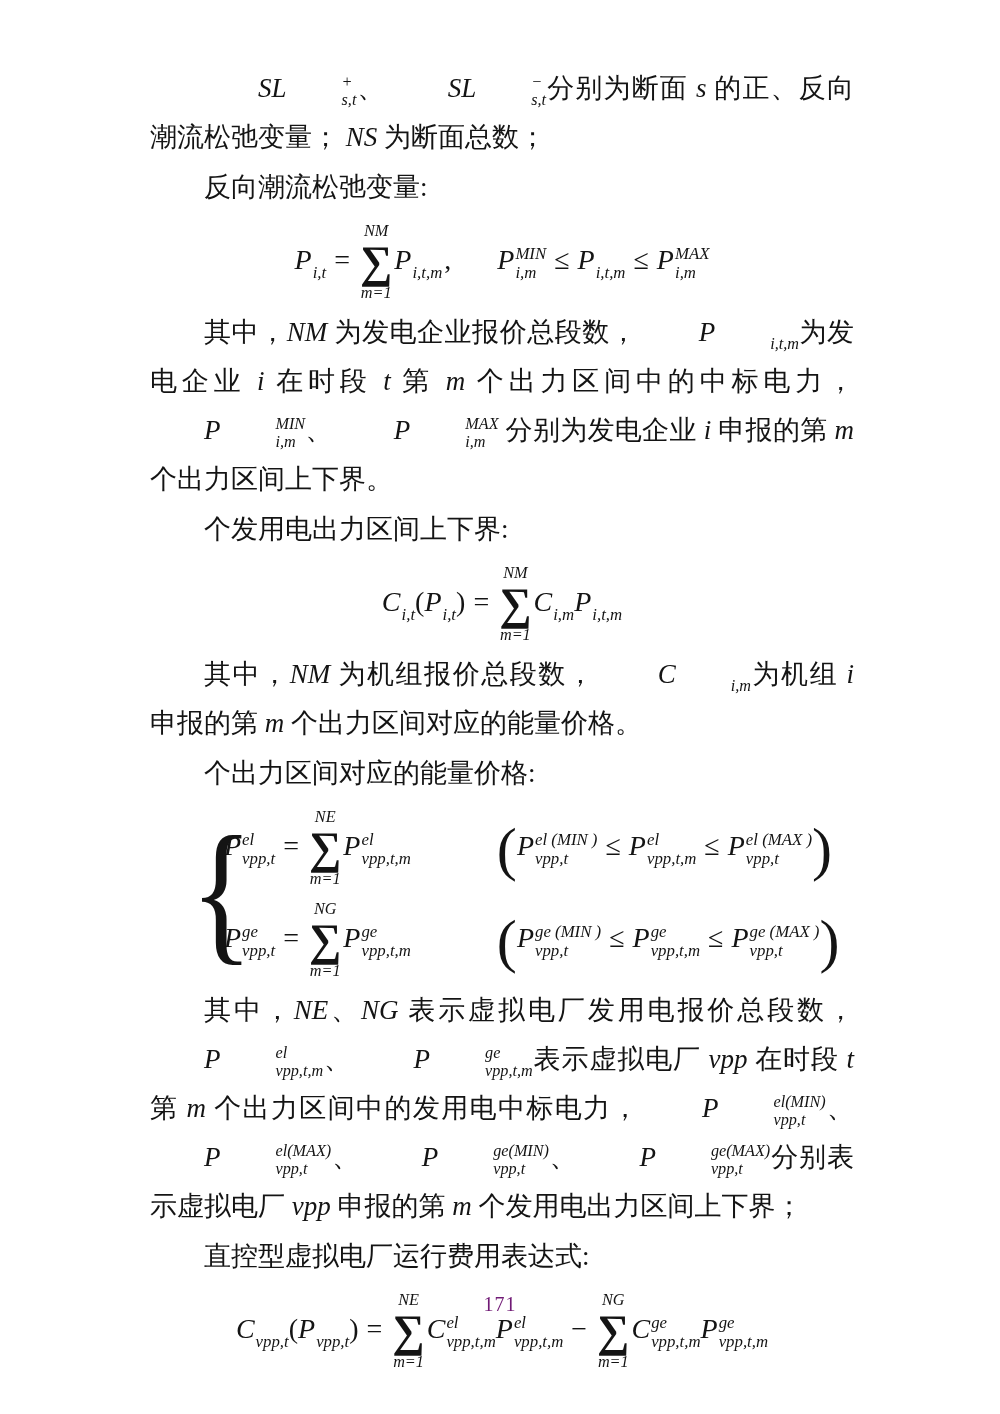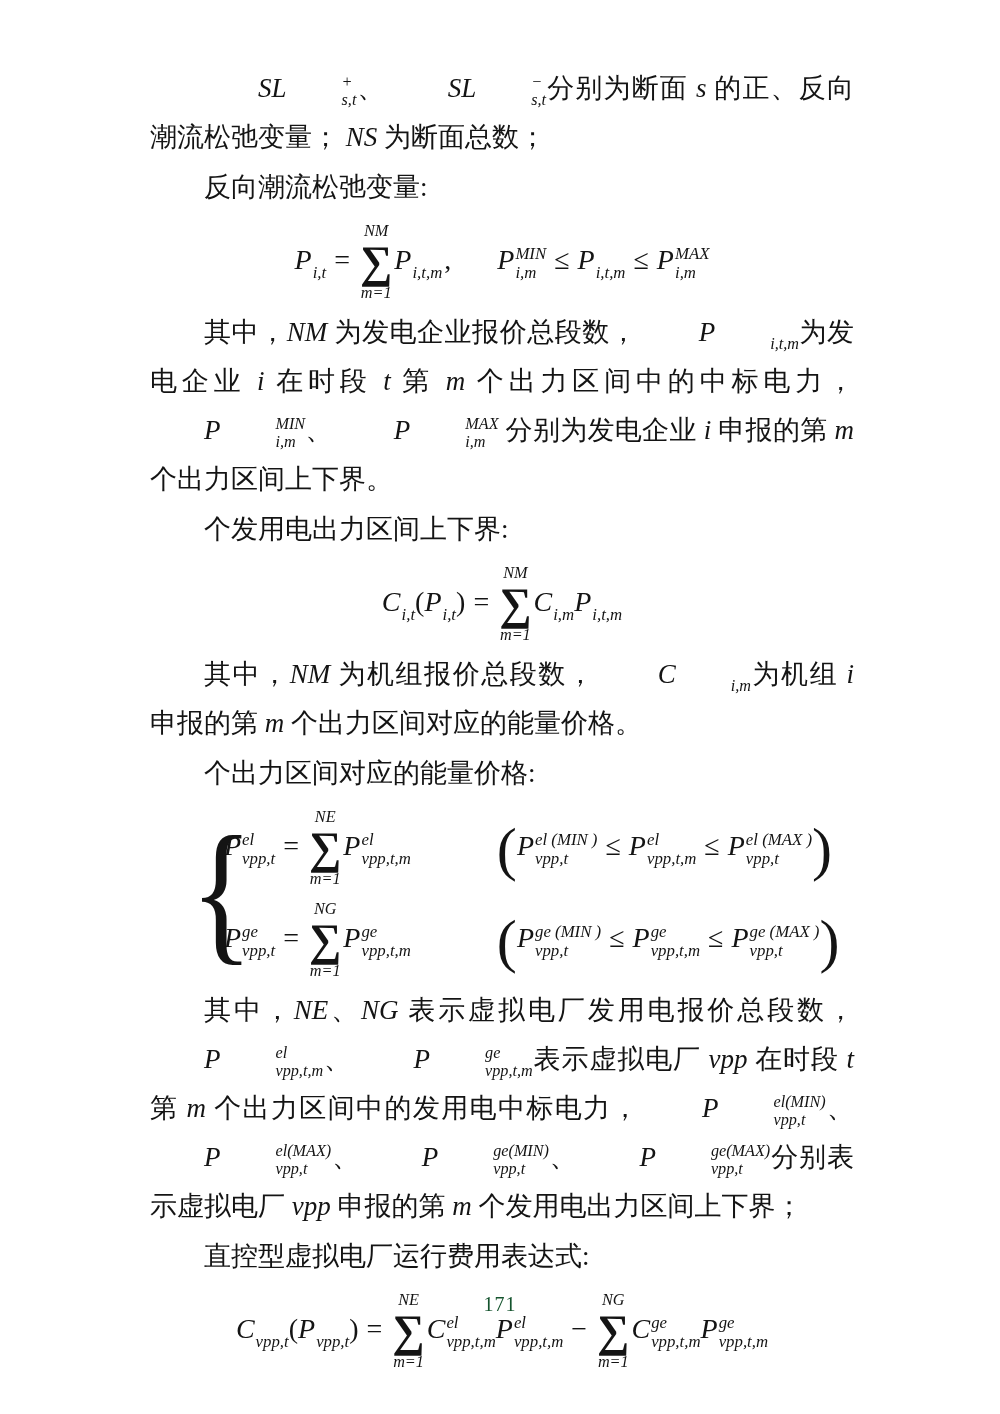--- a/index.html
+++ b/index.html
@@ -44,7 +44,7 @@
   .sysrow{height:92px;line-height:92px;font-size:28px;white-space:nowrap;}
   .pageno{
     position:absolute;left:0;right:0;bottom:98px;text-align:center;
-    font-size:20px;letter-spacing:1px;color:#14532d;
+    font-size:20px;letter-spacing:1px;color:#701a75;
   }
 </style>
 </head>

